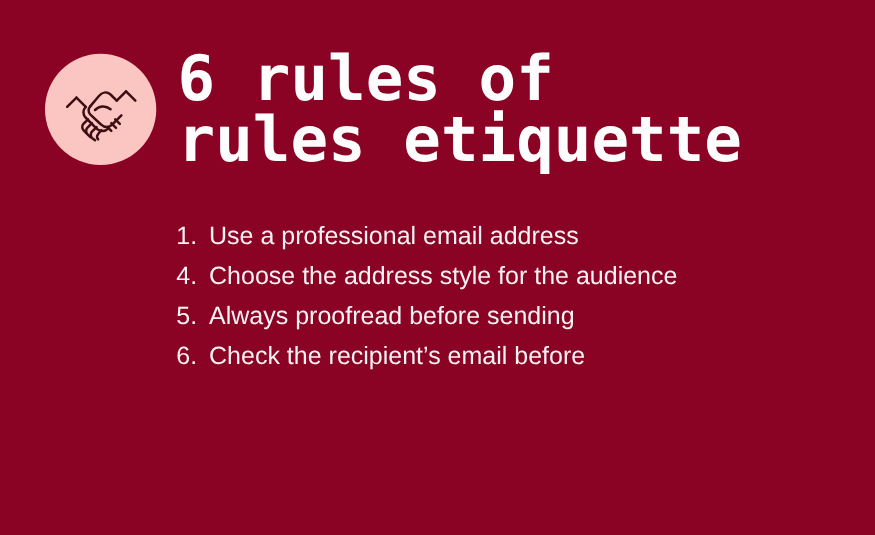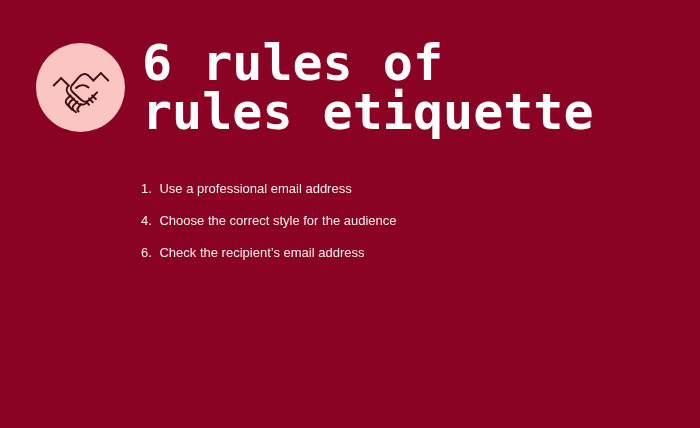--- a/index.html
+++ b/index.html
@@ -82,7 +82,7 @@
     height: 32px;
     line-height: 32px;
     font-family: "Liberation Sans", sans-serif;
-    font-size: 13px;
+    font-size: 20px;
     color: #f7f2f3;
     white-space: nowrap;
   }

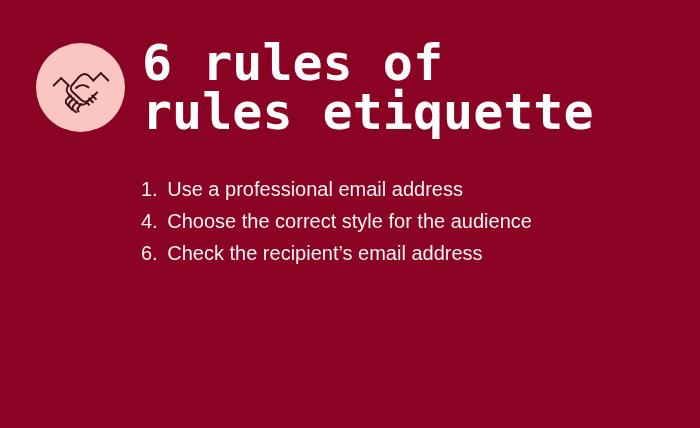--- a/index.html
+++ b/index.html
@@ -147,7 +147,7 @@
     </li>
     <li class="rule-item">
       <span class="rule-num">4.</span>
-      <span class="rule-text">Choose the correct style for the audience</span>
+      <span class="rule-text">Choose the address style for the audience</span>
     </li>
     <li class="rule-item">
       <span class="rule-num">6.</span>

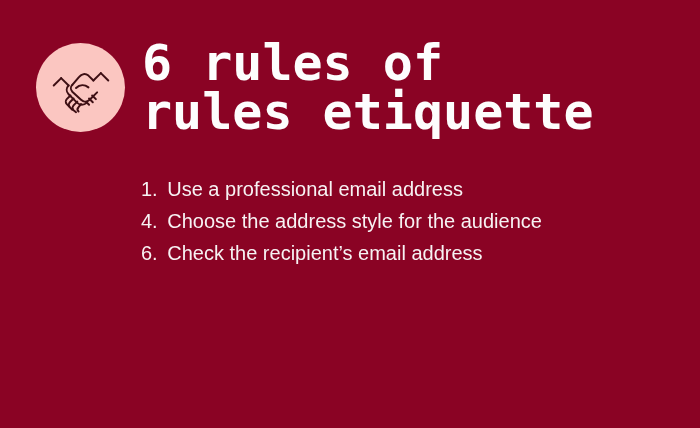--- a/index.html
+++ b/index.html
@@ -150,6 +150,10 @@
       <span class="rule-text">Choose the address style for the audience</span>
     </li>
     <li class="rule-item">
+      <span class="rule-num">5.</span>
+      <span class="rule-text">Always proofread before sending</span>
+    </li>
+    <li class="rule-item">
       <span class="rule-num">6.</span>
       <span class="rule-text">Check the recipient’s email address</span>
     </li>

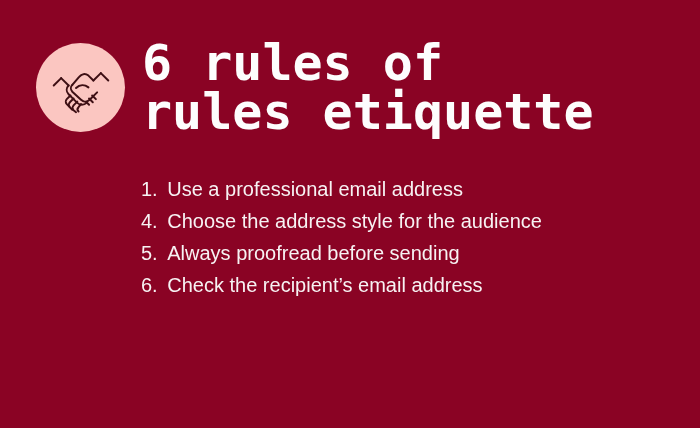--- a/index.html
+++ b/index.html
@@ -155,7 +155,7 @@
     </li>
     <li class="rule-item">
       <span class="rule-num">6.</span>
-      <span class="rule-text">Check the recipient’s email address</span>
+      <span class="rule-text">Check the recipient’s email before</span>
     </li>
   </ul>
 

